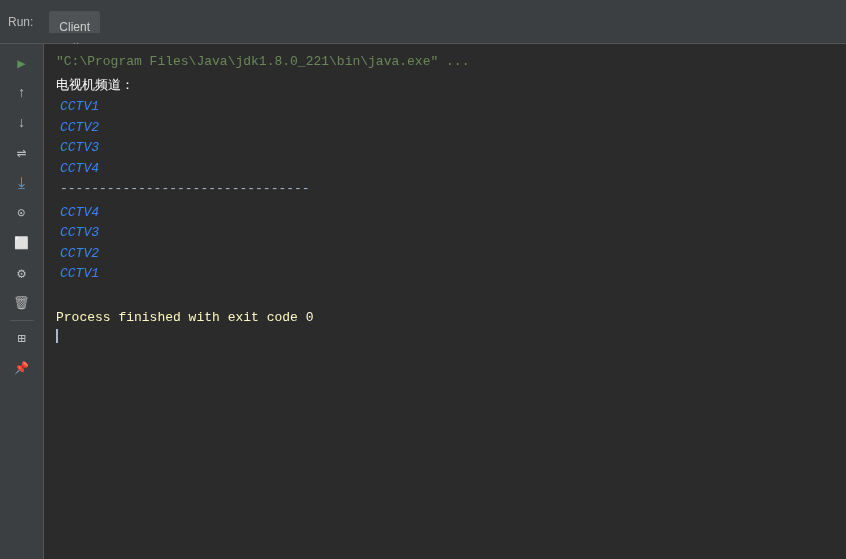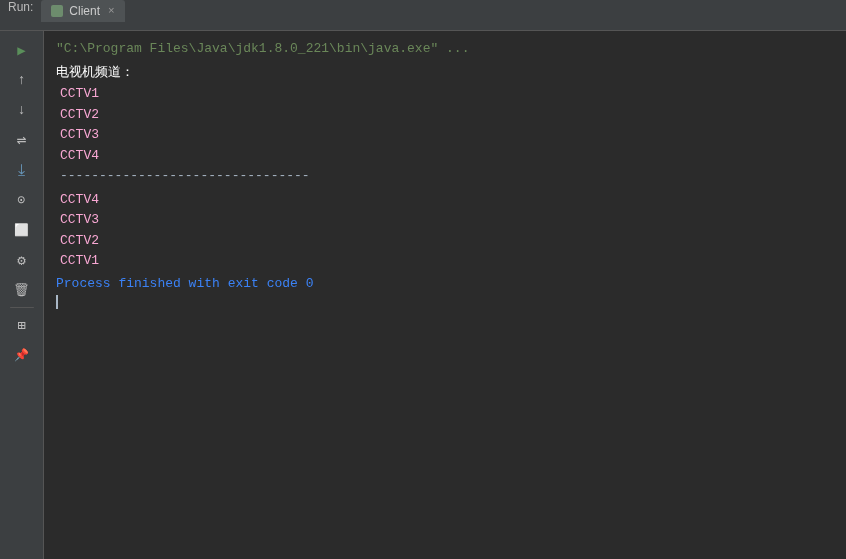--- a/index.html
+++ b/index.html
@@ -15,11 +15,12 @@
 
     
     .top-bar {
-      height: 31px;
+      height: 44px;
       background: #3c3f41;
       display: flex;
+      align-items: center;
       padding: 0 8px;
-      gap: 8px;
+      gap: 16px;
       border-bottom: 1px solid #555;
       flex-shrink: 0;
     }

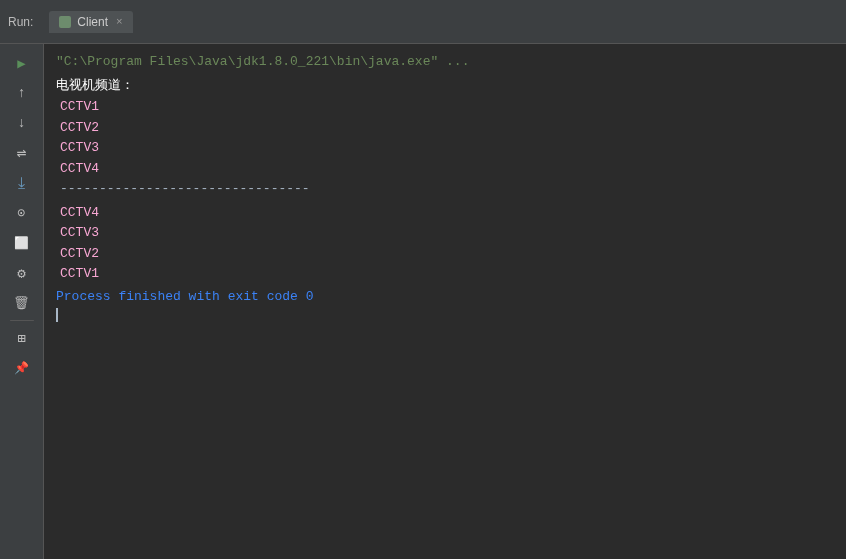--- a/index.html
+++ b/index.html
@@ -37,6 +37,7 @@
       padding: 3px 10px;
       gap: 6px;
       height: 22px;
+      flex-direction: column;
     }
     .tab-icon {
       width: 12px;

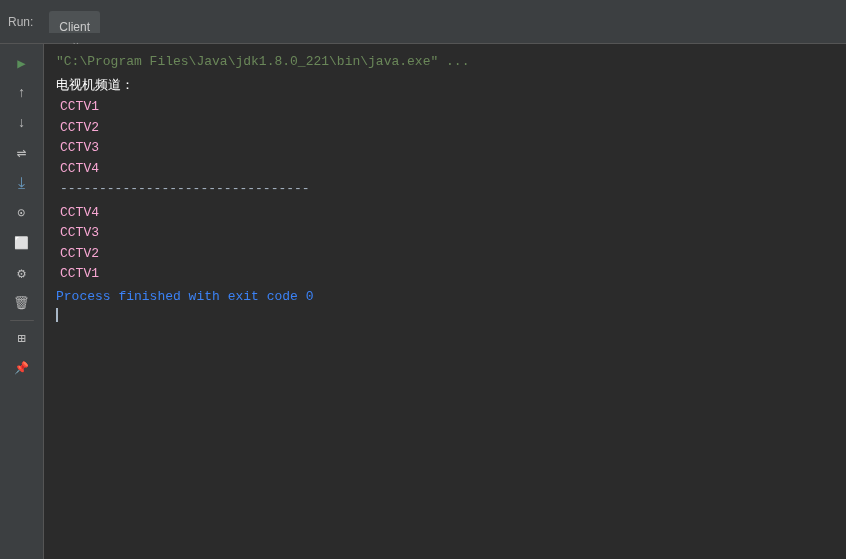--- a/index.html
+++ b/index.html
@@ -120,9 +120,10 @@
       margin-bottom: 2px;
     }
     .line-channel {
-      color: #f9a8d4;
+      color: #3b82f6;
       margin-bottom: 1px;
       padding-left: 4px;
+      font-style: italic;
     }
     .line-separator {
       color: #a9b7c6;

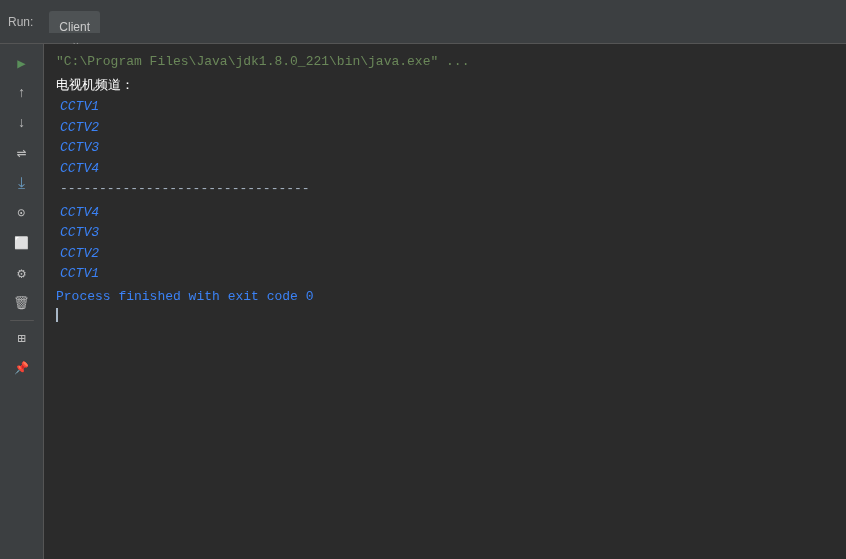--- a/index.html
+++ b/index.html
@@ -131,8 +131,8 @@
       padding-left: 4px;
     }
     .line-process {
-      color: #3b82f6;
-      margin-top: 3px;
+      color: #fef9c3;
+      margin-top: 24px;
       margin-bottom: 2px;
     }
     .cursor-line {

